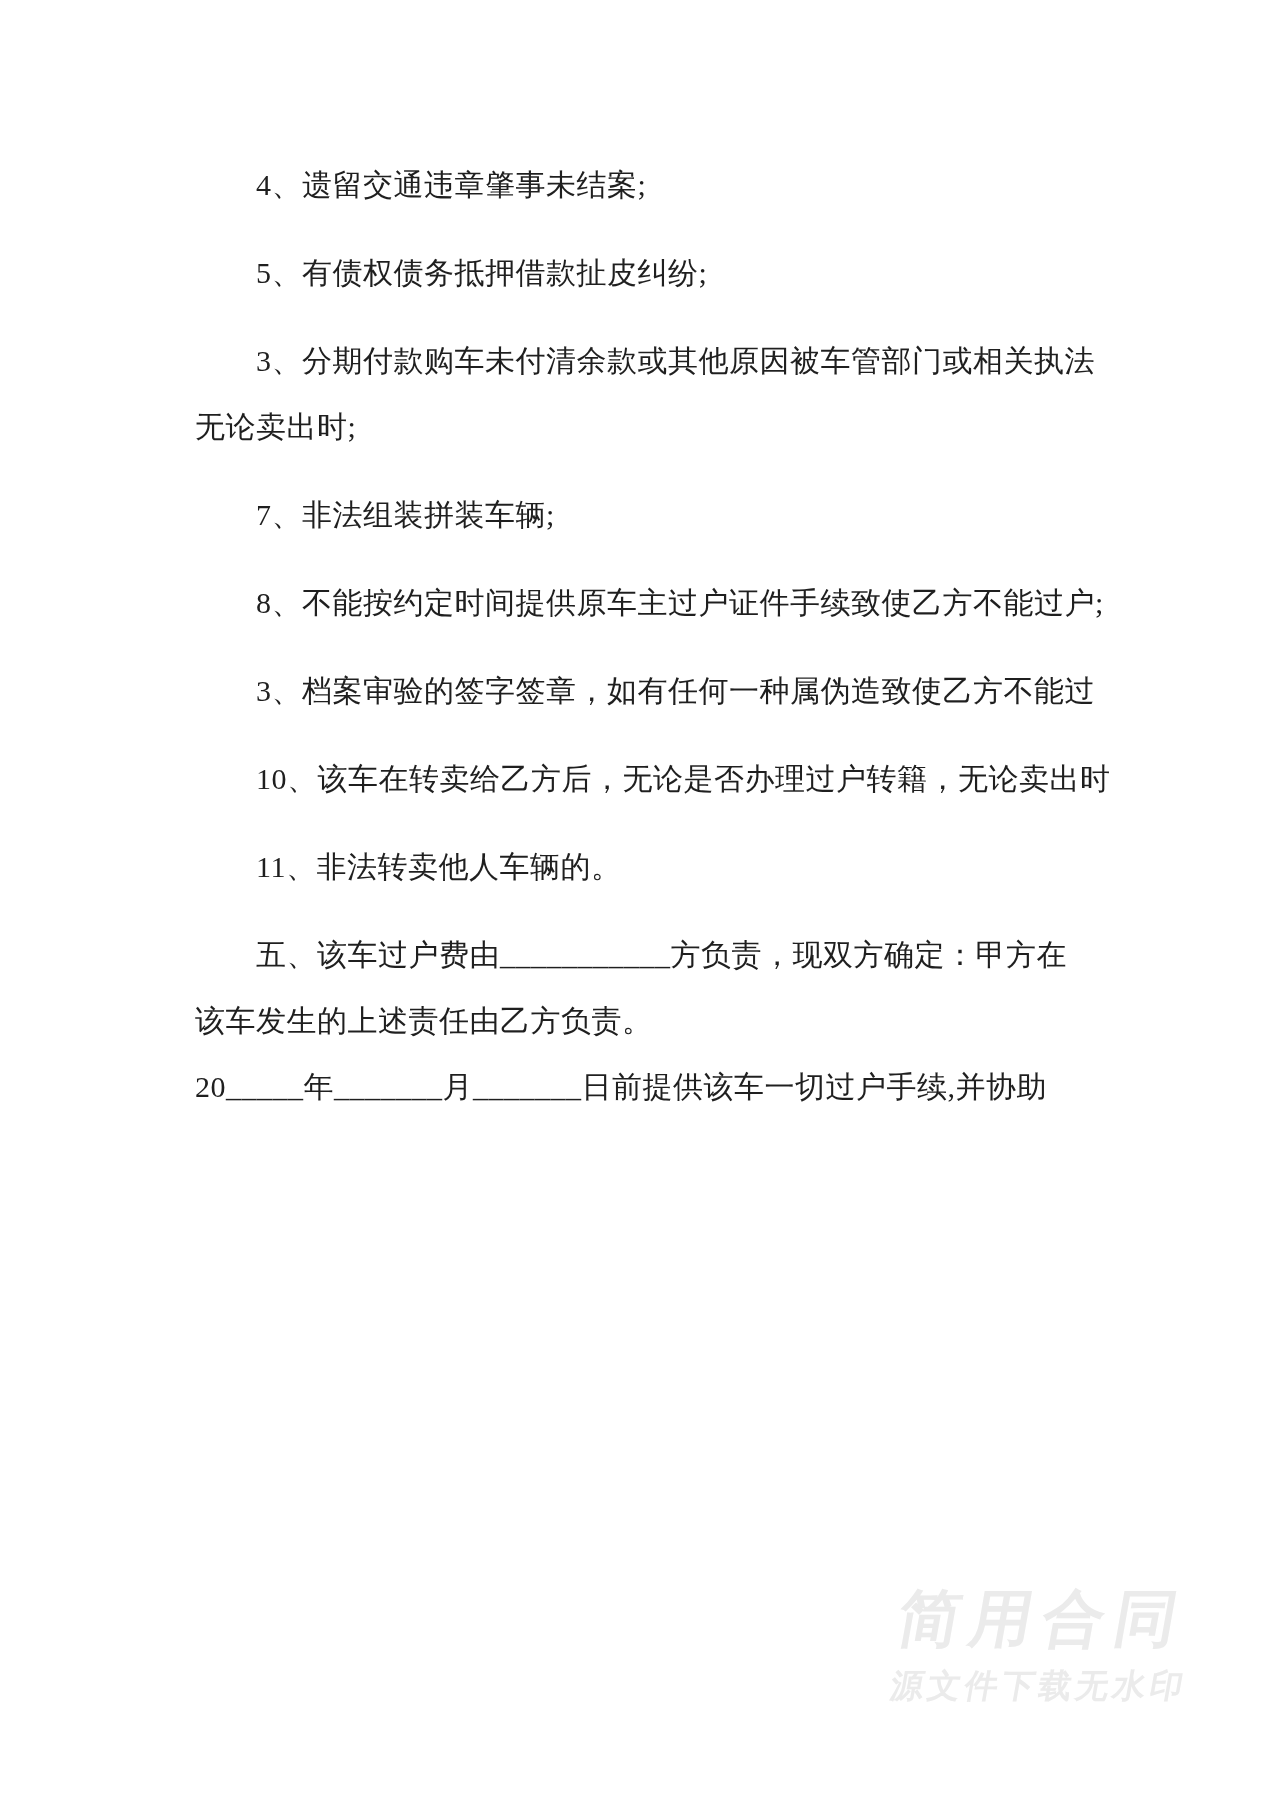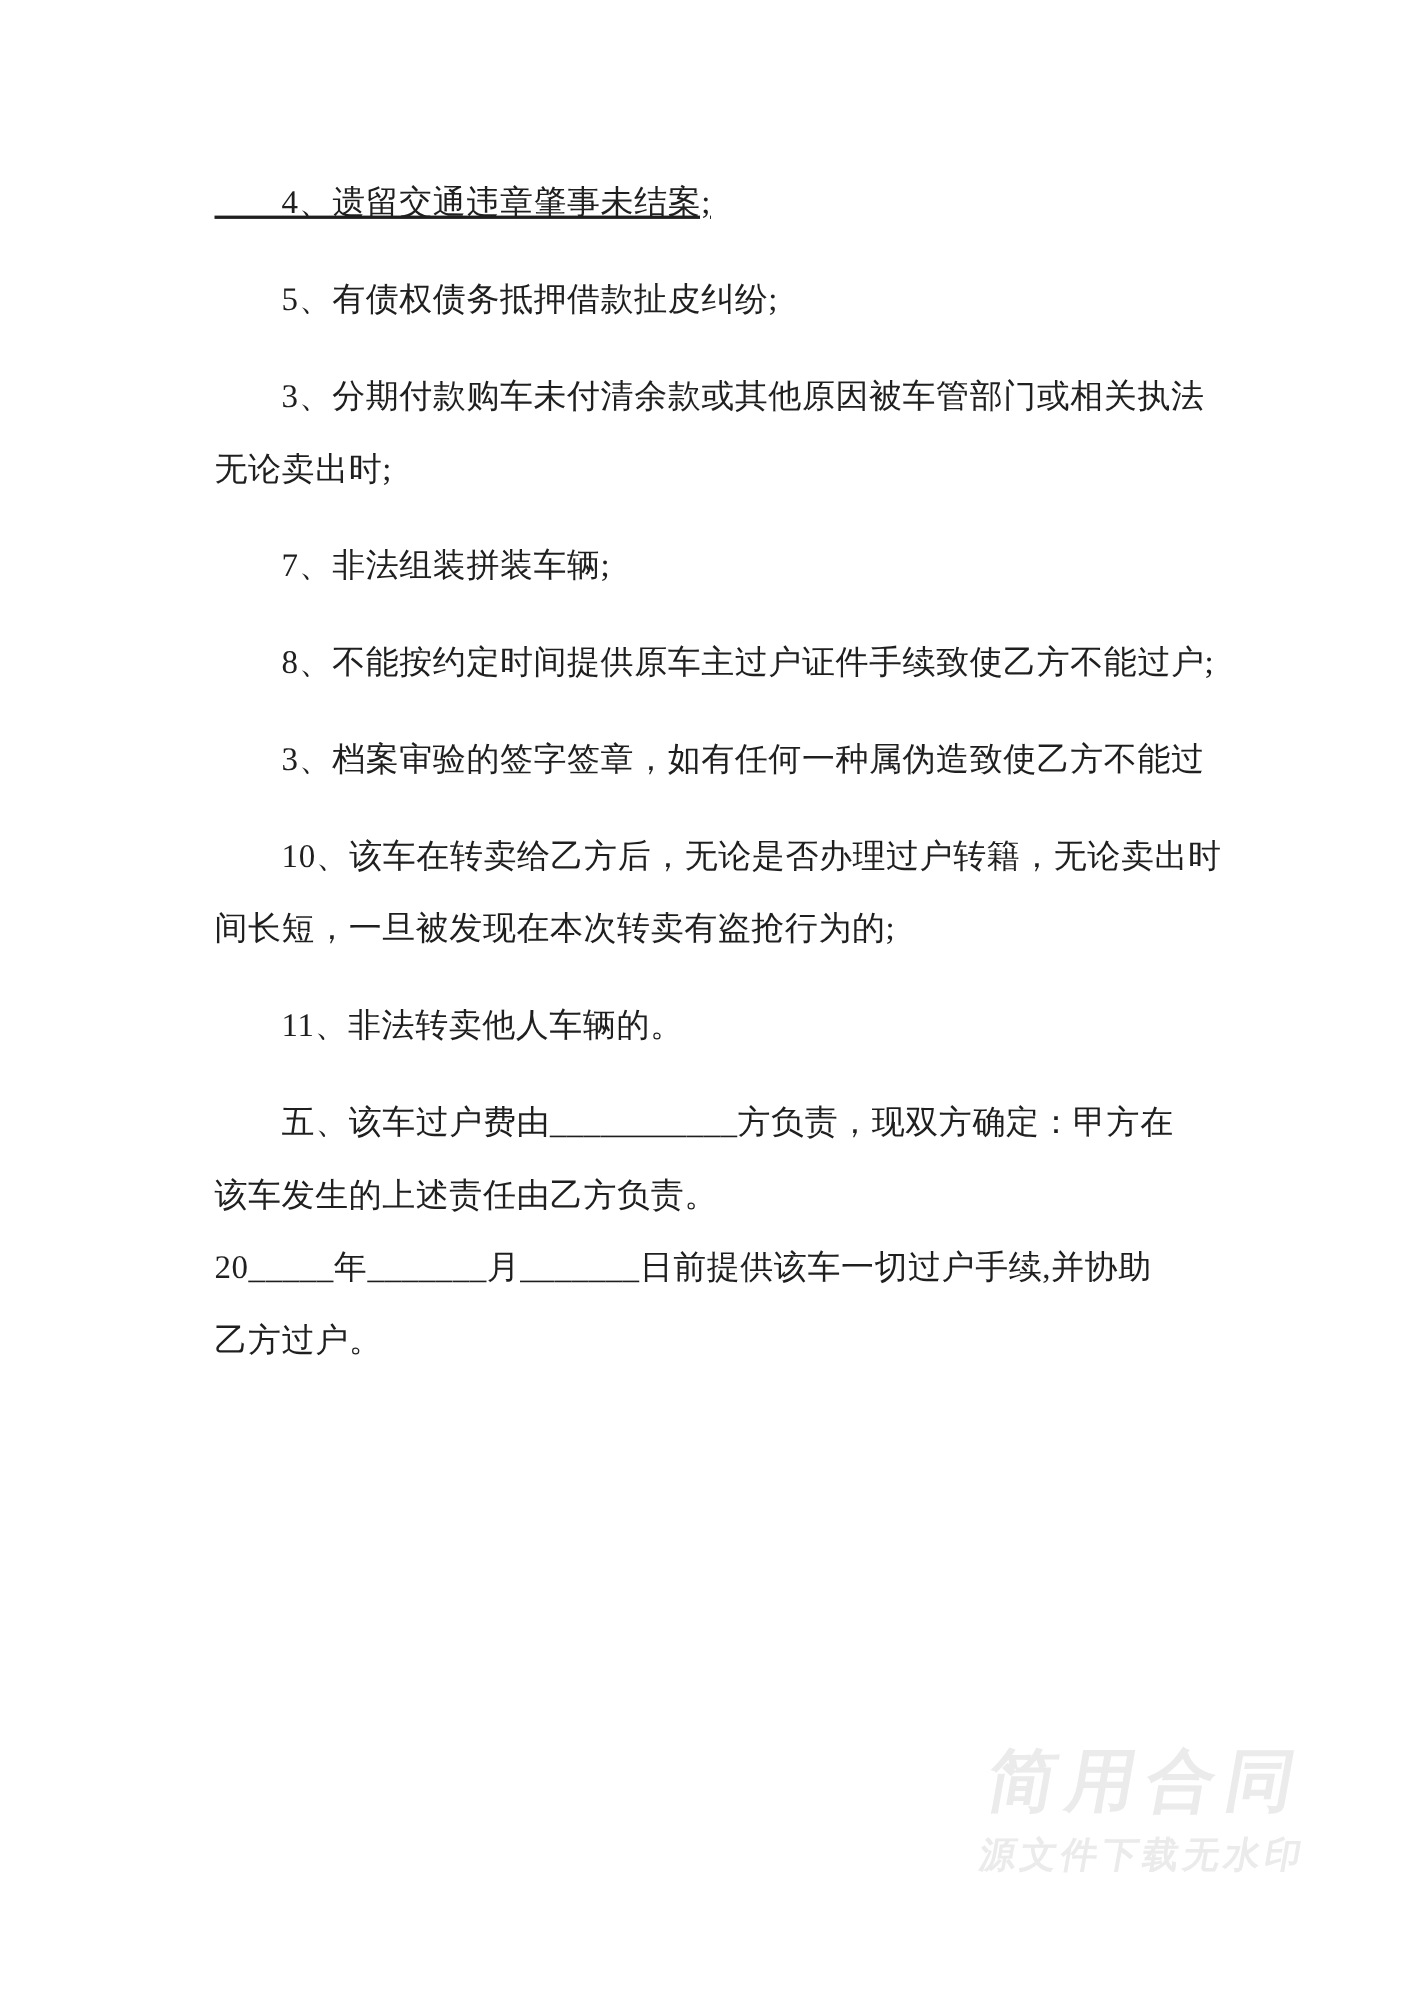--- a/index.html
+++ b/index.html
@@ -32,7 +32,7 @@
     height: 66px;
   }
   .line.para-start { margin-top: 22px; }
-  .doc .line:first-child { margin-top: 0; text-decoration: underline; }
+  .doc .line:first-child { margin-top: 0; }
   .watermark {
     position: absolute;
     top: 1586px;

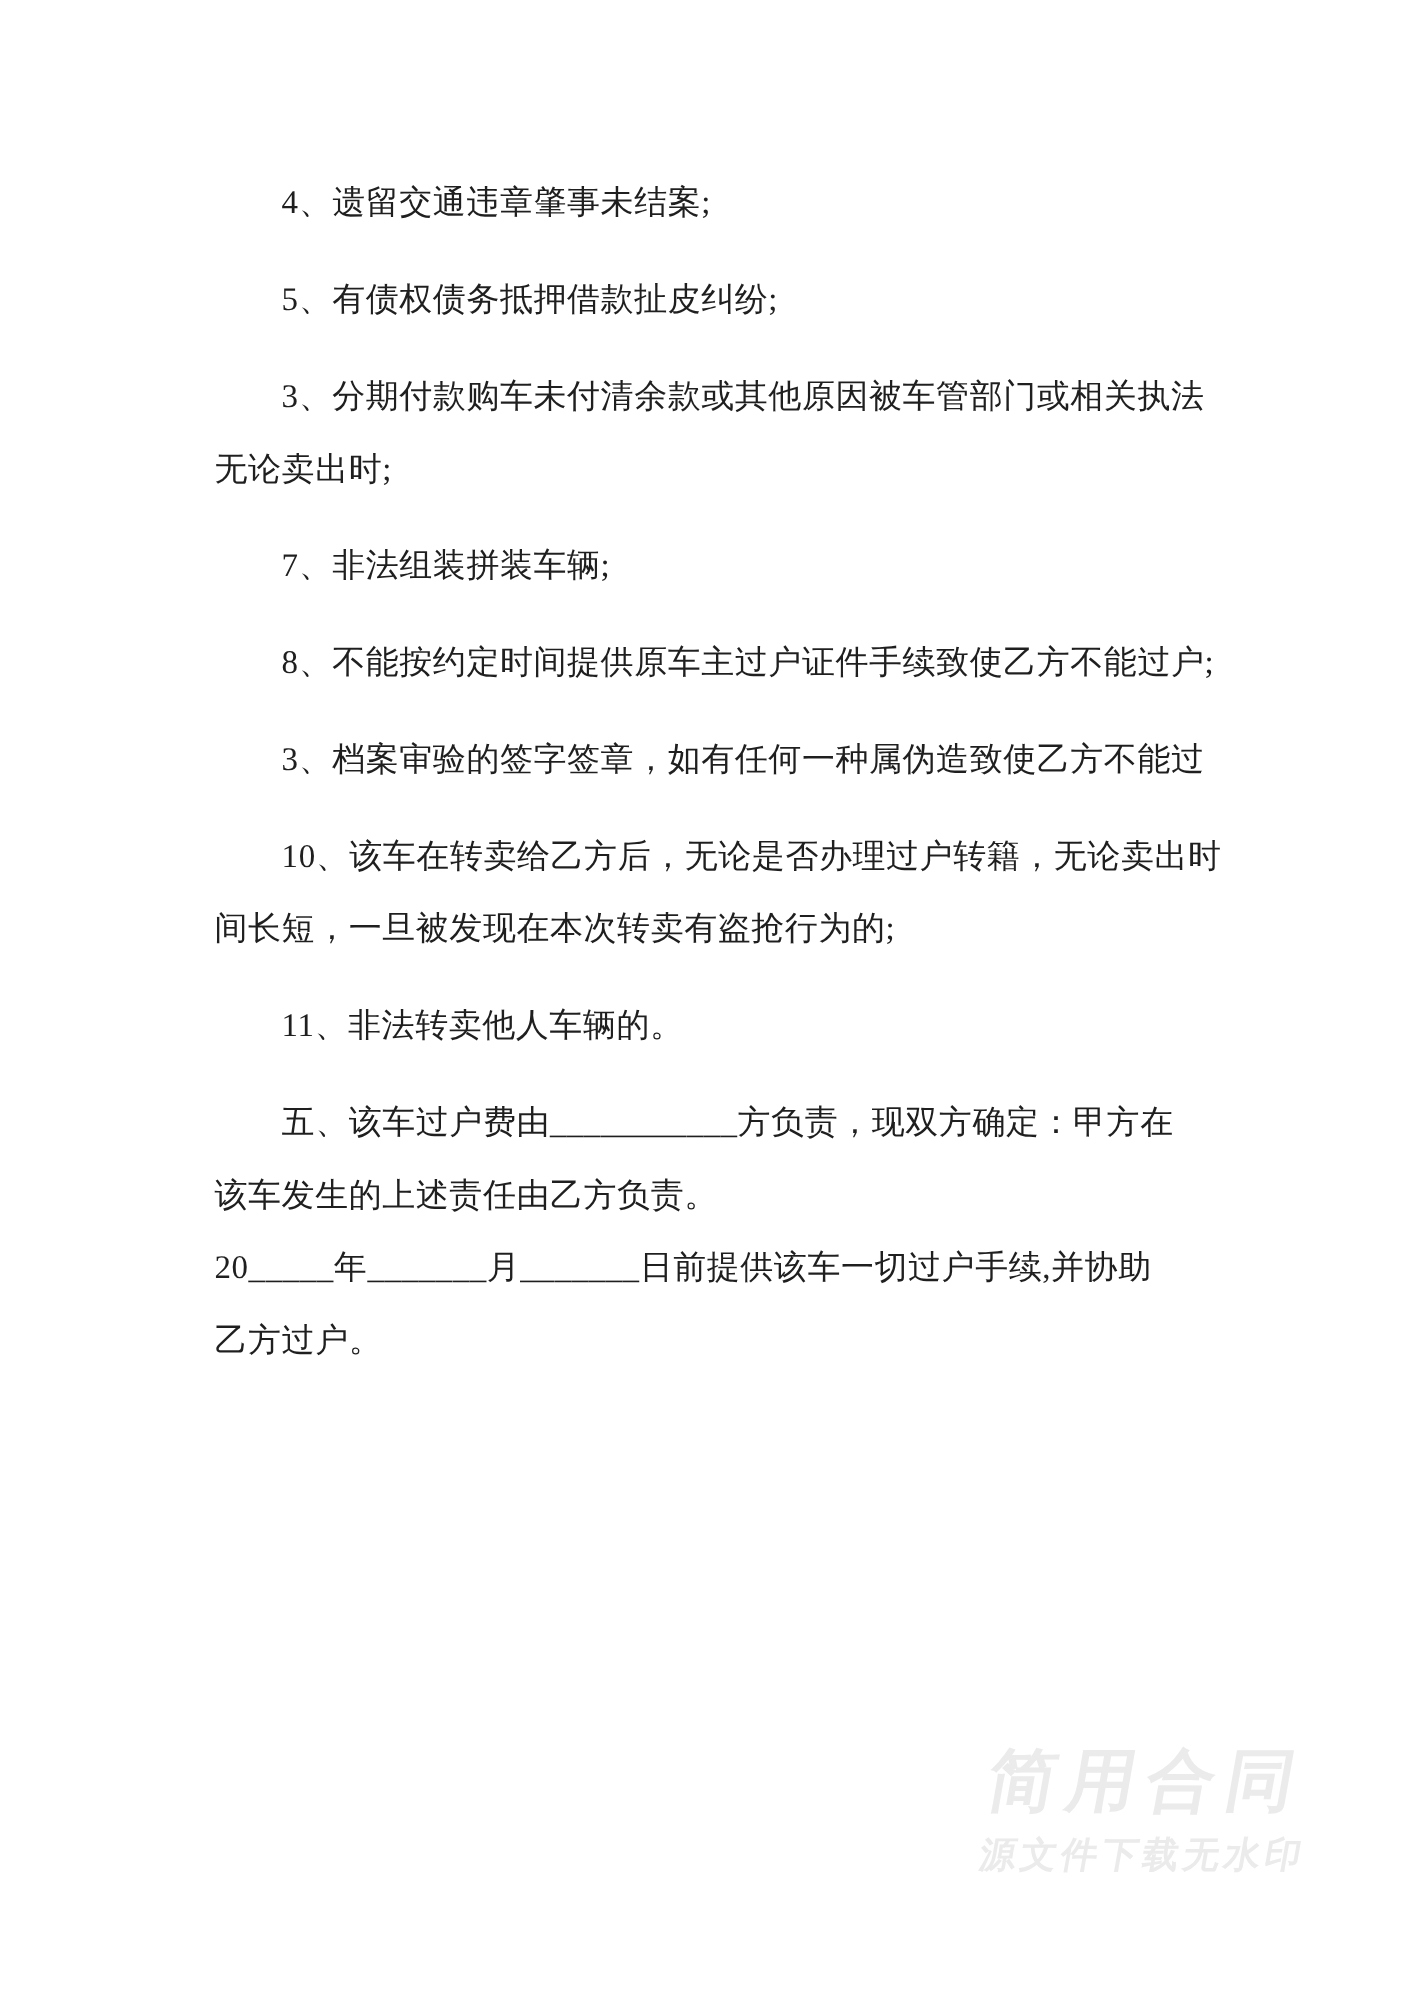--- a/index.html
+++ b/index.html
@@ -72,7 +72,6 @@
       <div class="line para-start">　　8、不能按约定时间提供原车主过户证件手续致使乙方不能过户;</div>
       <div class="line para-start">　　3、档案审验的签字签章，如有任何一种属伪造致使乙方不能过</div>
       <div class="line para-start">　　10、该车在转卖给乙方后，无论是否办理过户转籍，无论卖出时</div>
-      <div class="line">间长短，一旦被发现在本次转卖有盗抢行为的;</div>
       <div class="line para-start">　　11、非法转卖他人车辆的。</div>
       <div class="line para-start">　　五、该车过户费由___________方负责，现双方确定：甲方在</div>
       <div class="line">该车发生的上述责任由乙方负责。</div>

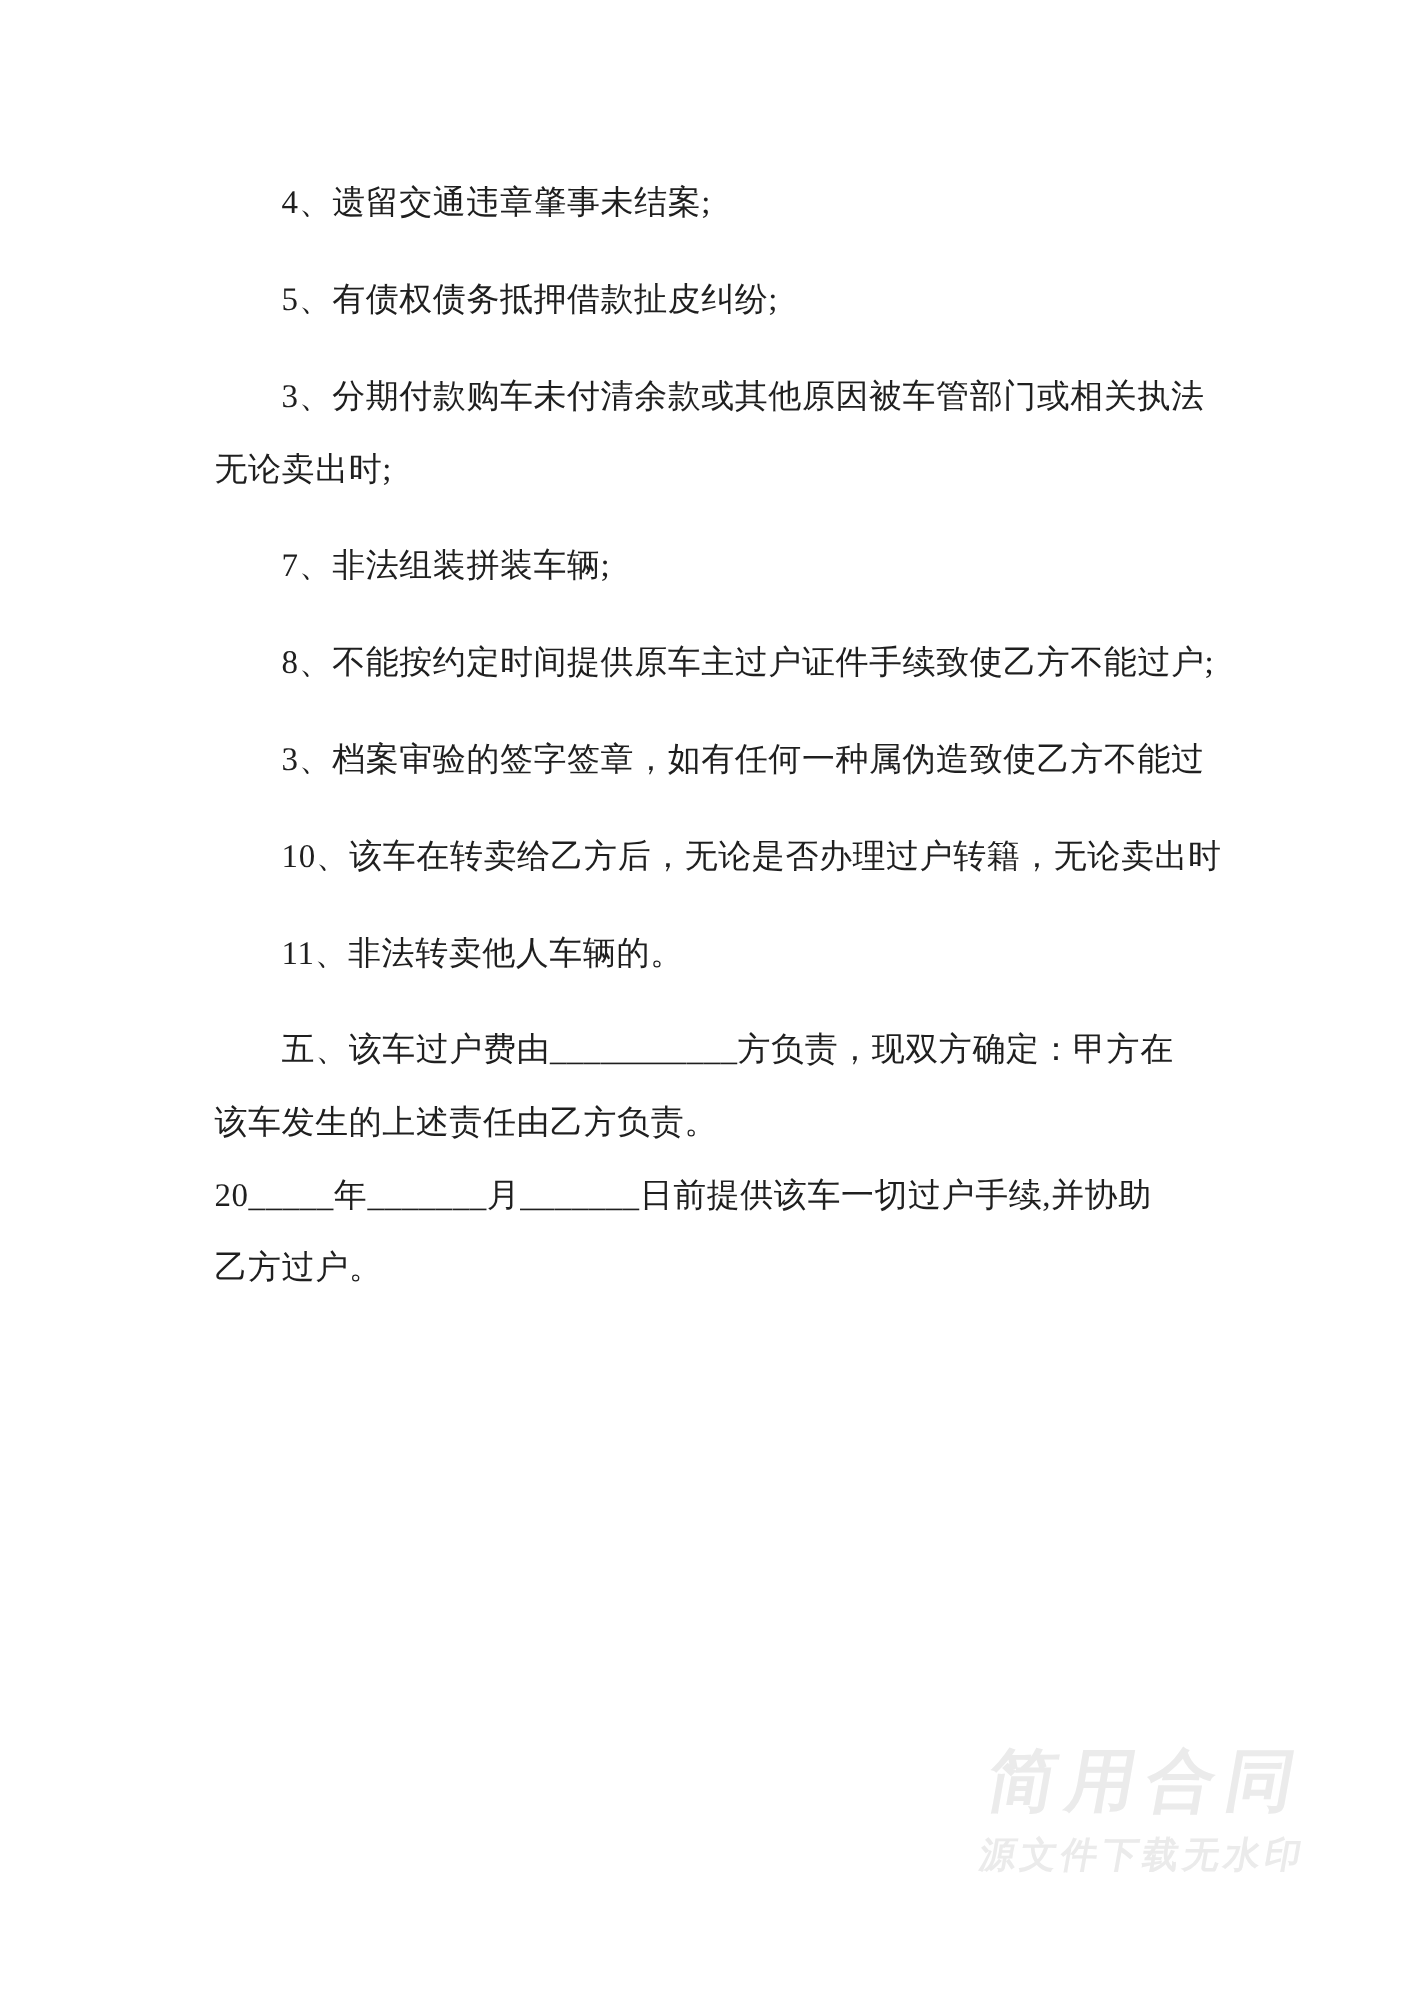--- a/index.html
+++ b/index.html
@@ -76,7 +76,6 @@
       <div class="line para-start">　　五、该车过户费由___________方负责，现双方确定：甲方在</div>
       <div class="line">该车发生的上述责任由乙方负责。</div>
       <div class="line">20_____年_______月_______日前提供该车一切过户手续,并协助</div>
-      <div class="line">乙方过户。</div>
     </div>
 
   <div class="watermark" style="color: rgb(235, 235, 235);">

